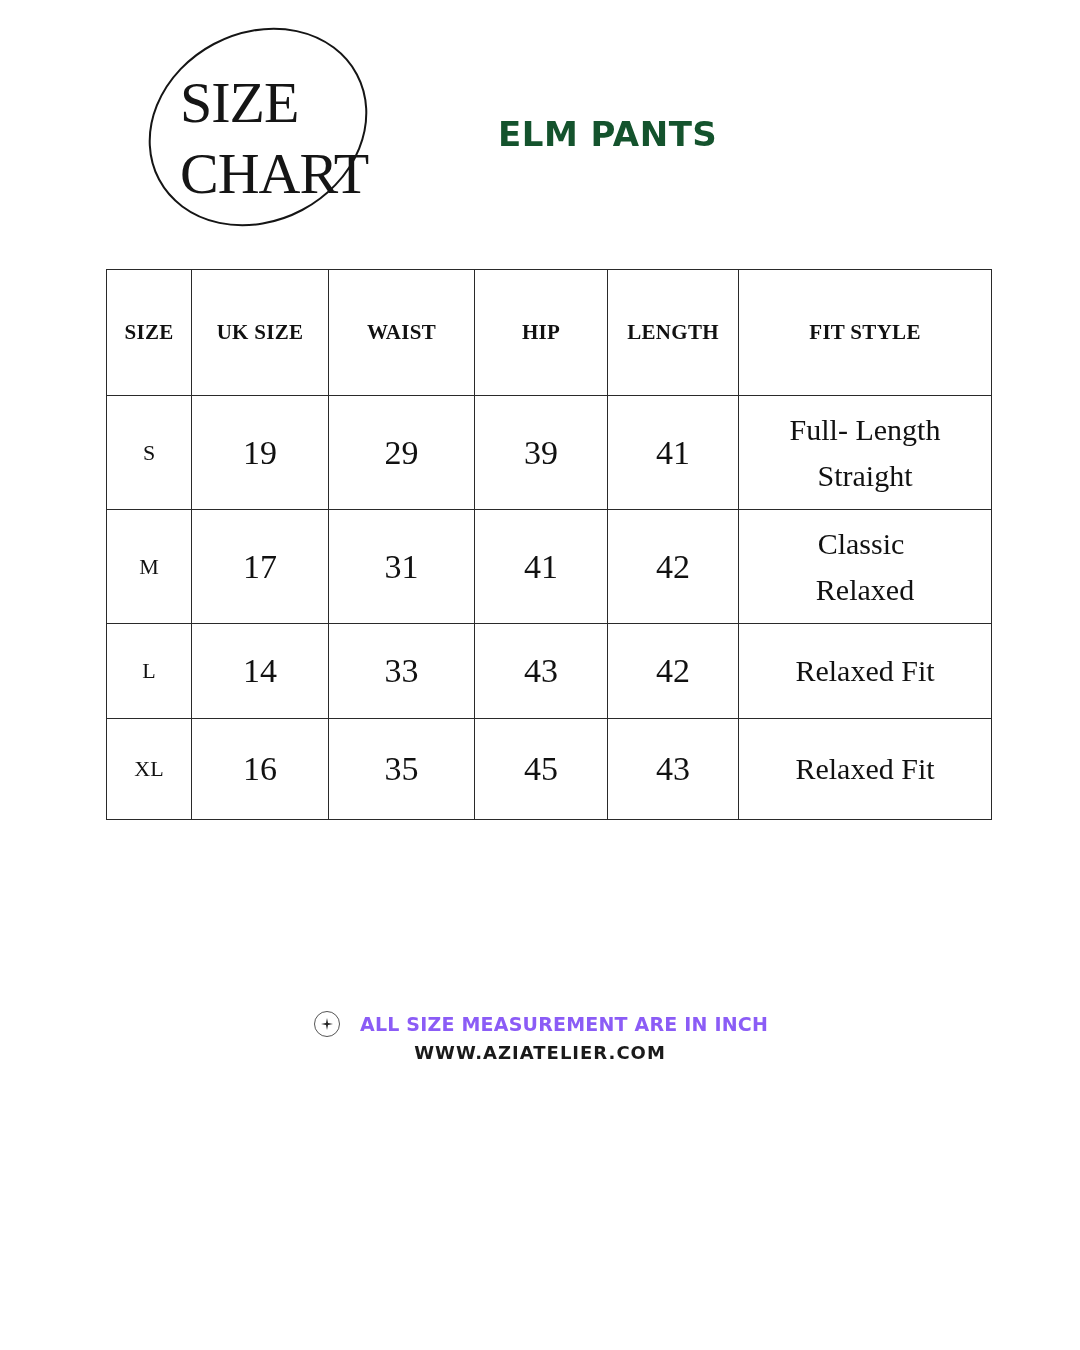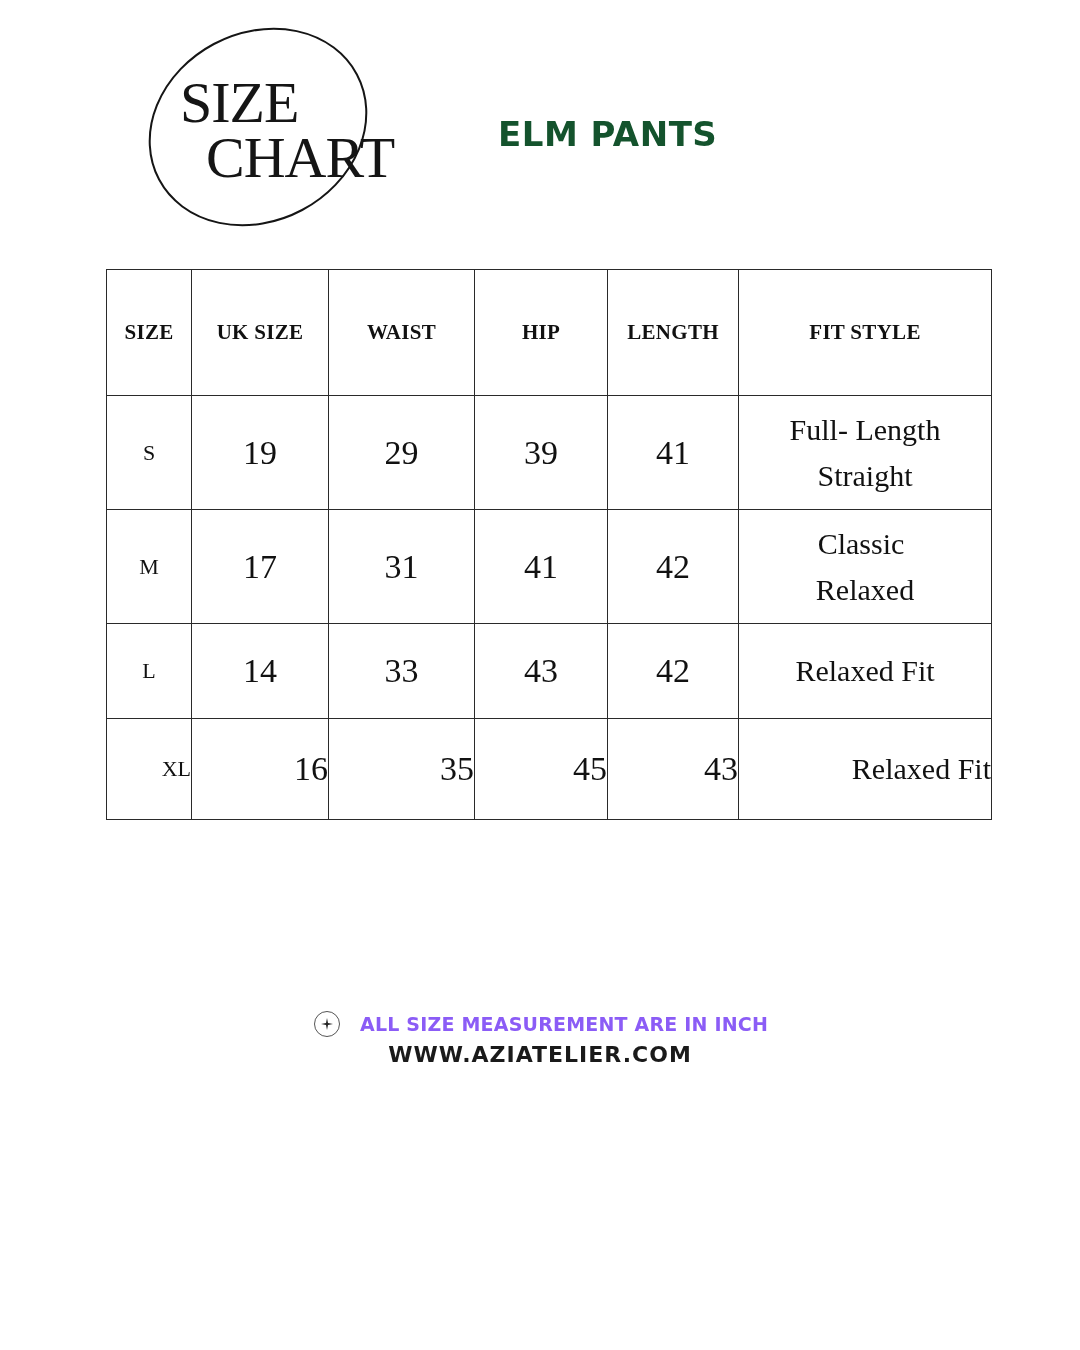--- a/index.html
+++ b/index.html
@@ -38,7 +38,7 @@
       font-weight: normal;
     }
     .logo-line.l1 { top: 48px; }
-    .logo-line.l2 { top: 103px; margin-left: 26px; }
+    .logo-line.l2 { top: 119px; }
     .product-title {
       position: absolute;
       left: 498px;

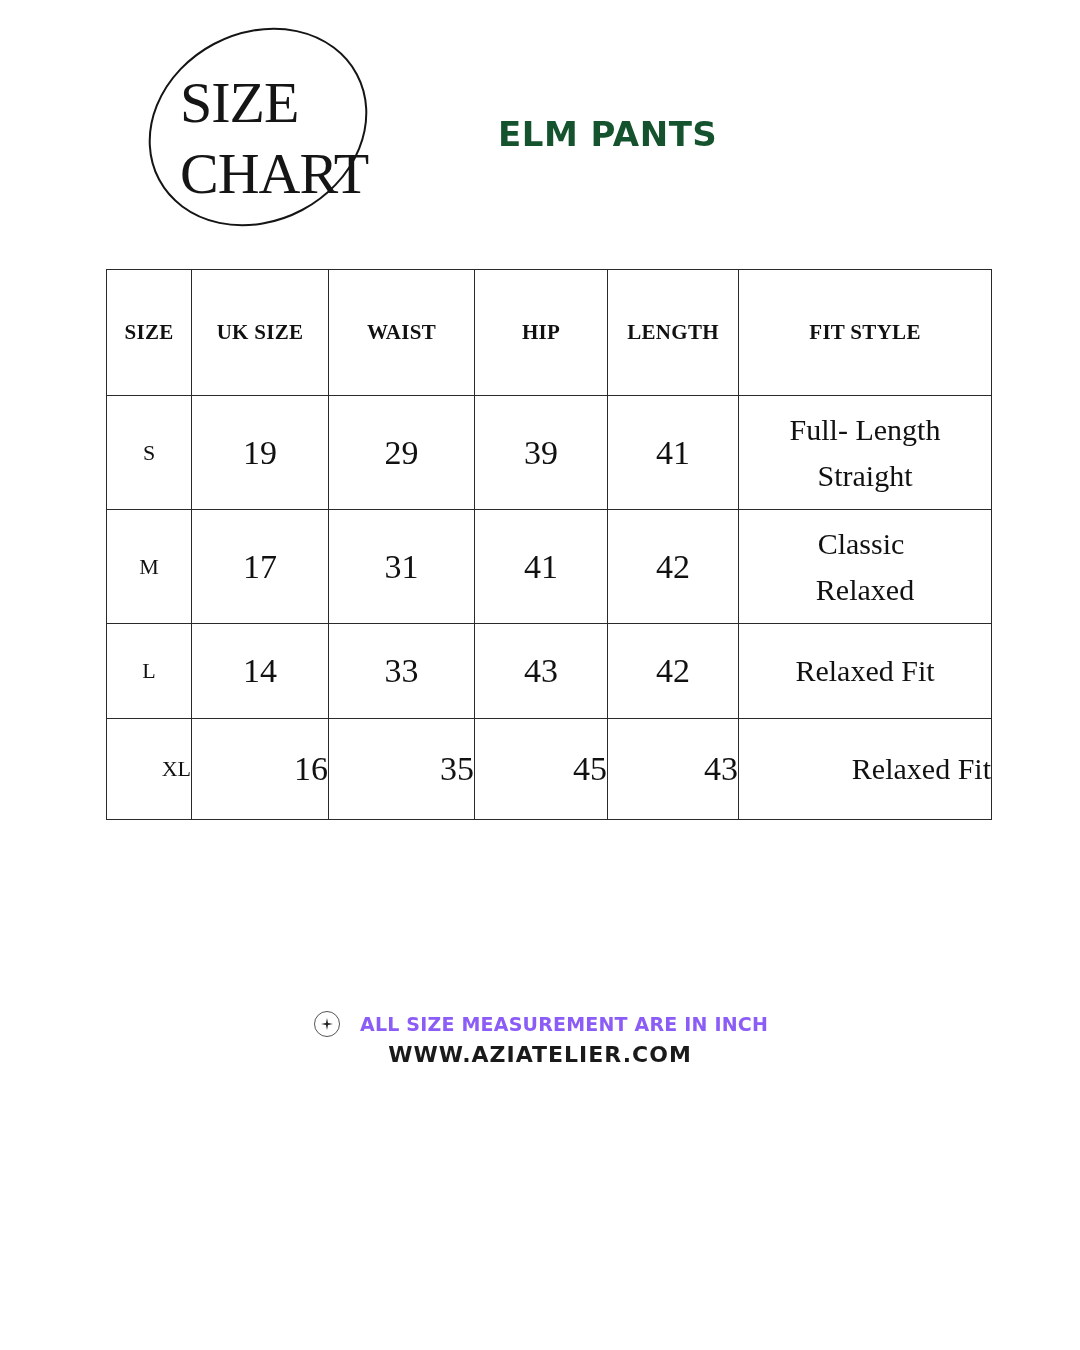--- a/index.html
+++ b/index.html
@@ -91,7 +91,7 @@
     }
     tr.r-tall td { height: 113px; }
     tr.r-short td { height: 94px; }
-    tr.r-last td { height: 100px; text-align: right; }
+    tr.r-last td { height: 100px; }
     .footer {
       position: absolute;
       left: 0;

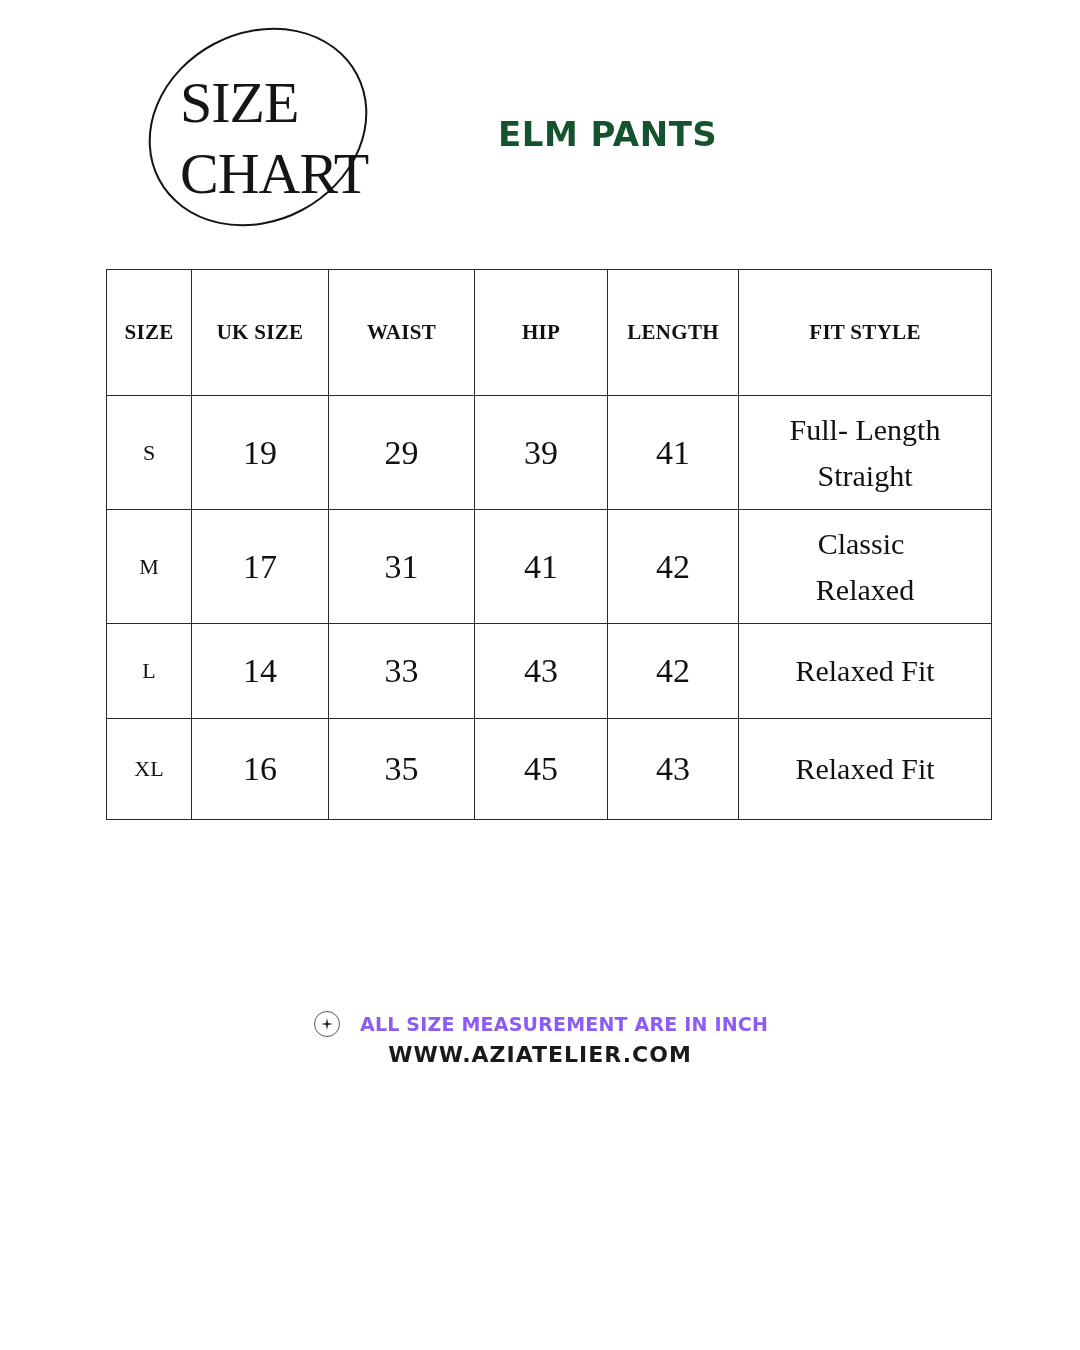--- a/index.html
+++ b/index.html
@@ -132,7 +132,7 @@
       text-align: center;
       font-family: "DejaVu Sans", sans-serif;
       font-weight: bold;
-      font-size: 22px;
+      font-size: 18px;
       letter-spacing: 1px;
       color: #1a1a1a;
     }

